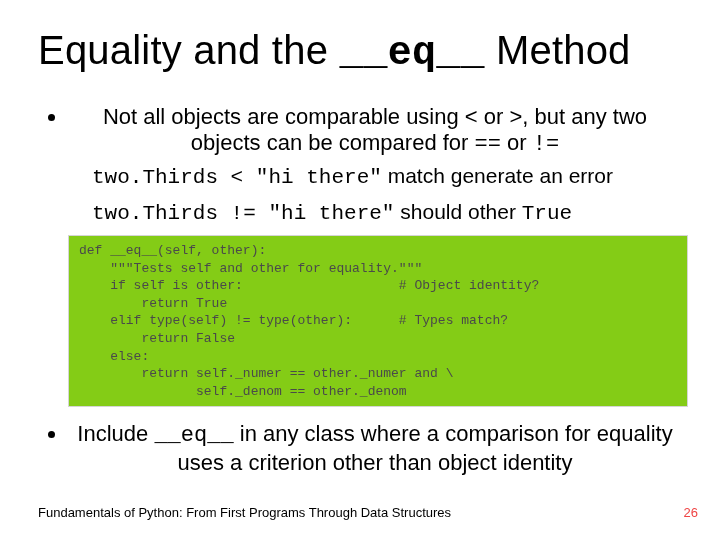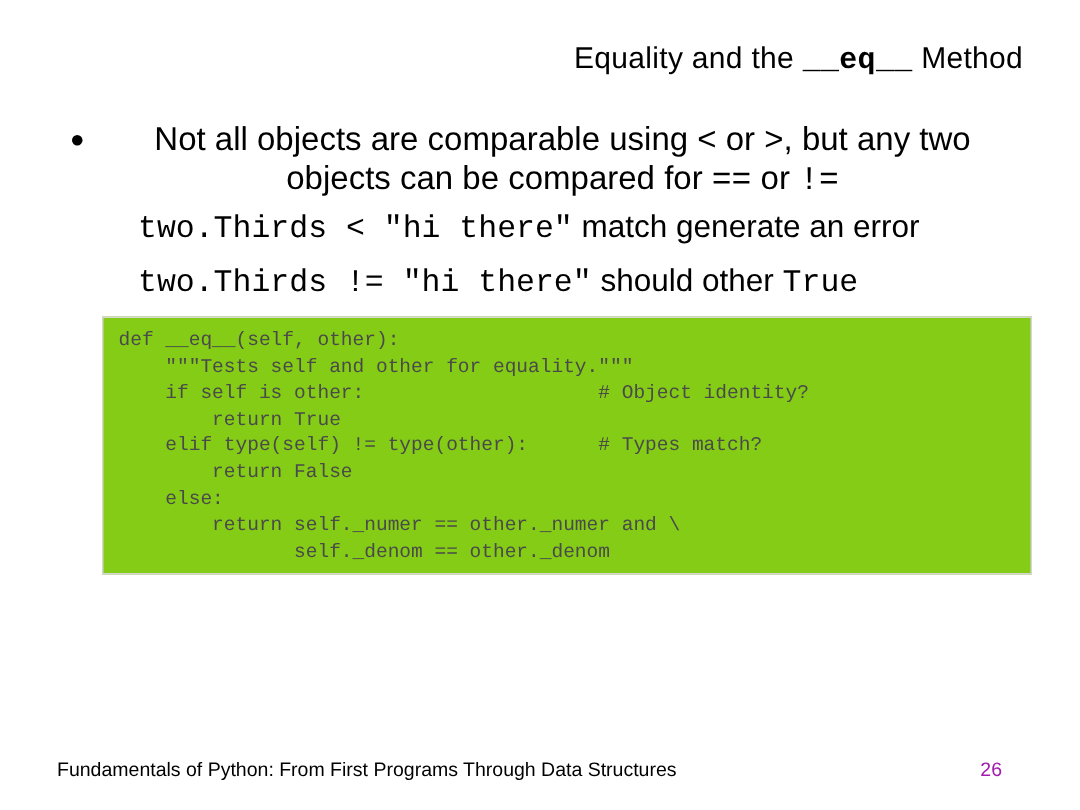--- a/index.html
+++ b/index.html
@@ -20,8 +20,8 @@
     padding: 18px 38px 0 38px;
   }
   .title {
-    text-align: right;
-    font-size: 20px;
+    text-align: left;
+    font-size: 40px;
     font-weight: 400;
     margin: 10px 0 28px 0;
     letter-spacing: 0.2px;

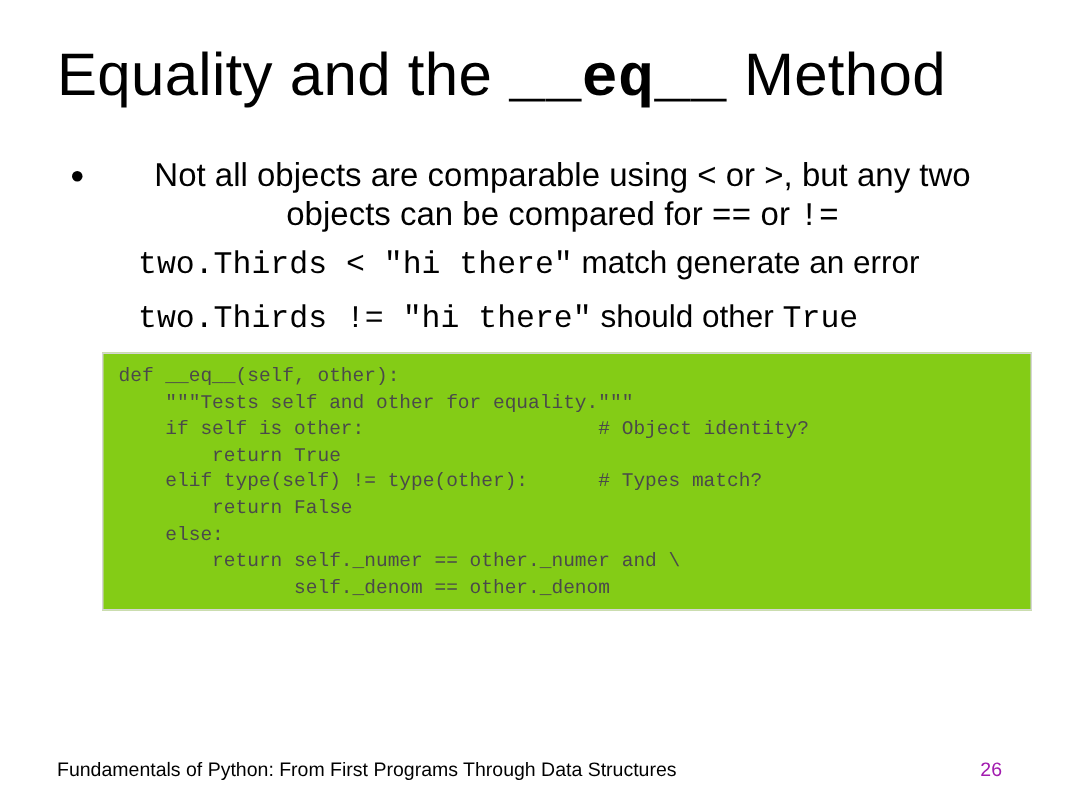--- a/index.html
+++ b/index.html
@@ -112,6 +112,11 @@
         return self._numer == other._numer and \
                self._denom == other._denom</div>
 
+  <ul class="bullets">
+    <li>
+      <span>Include </span><span class="mono">__eq__</span><span> in any class where a comparison for equality uses a criterion other than object identity</span>
+    </li>
+  </ul>
 
   <div class="footer">
     <span>Fundamentals of Python: From First Programs Through Data Structures</span>

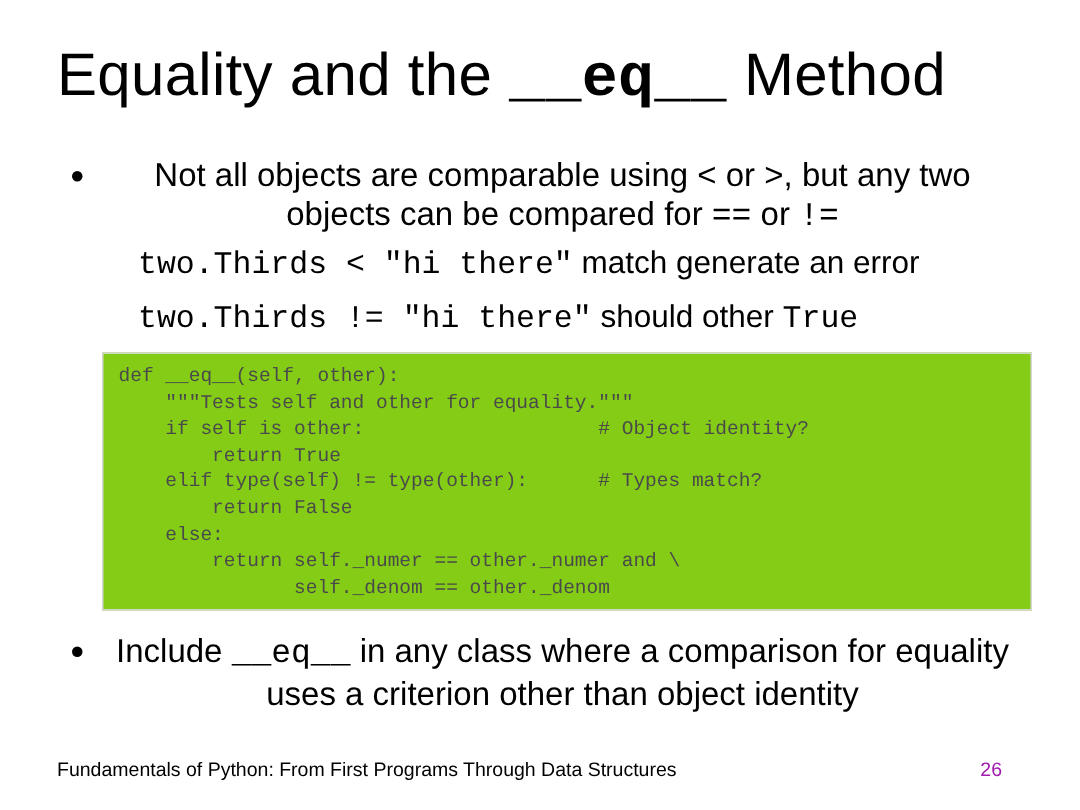--- a/index.html
+++ b/index.html
@@ -70,7 +70,7 @@
     position: absolute;
     bottom: 20px;
     left: 38px;
-    right: 52px;
+    right: 22px;
     display: flex;
     justify-content: space-between;
     font-size: 13px;

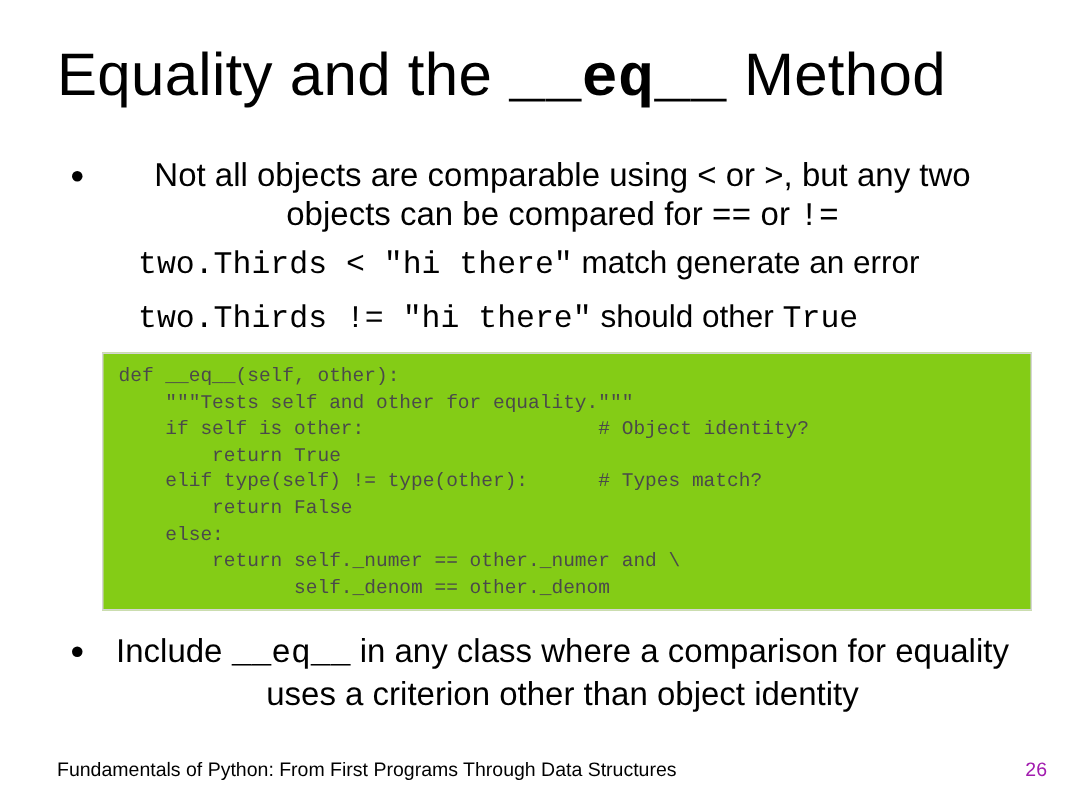--- a/index.html
+++ b/index.html
@@ -77,7 +77,7 @@
     color: #000;
   }
   .footer .pagenum {
-    color: #a21caf;
+    color: #ef4444;
   }
 </style>
 </head>

